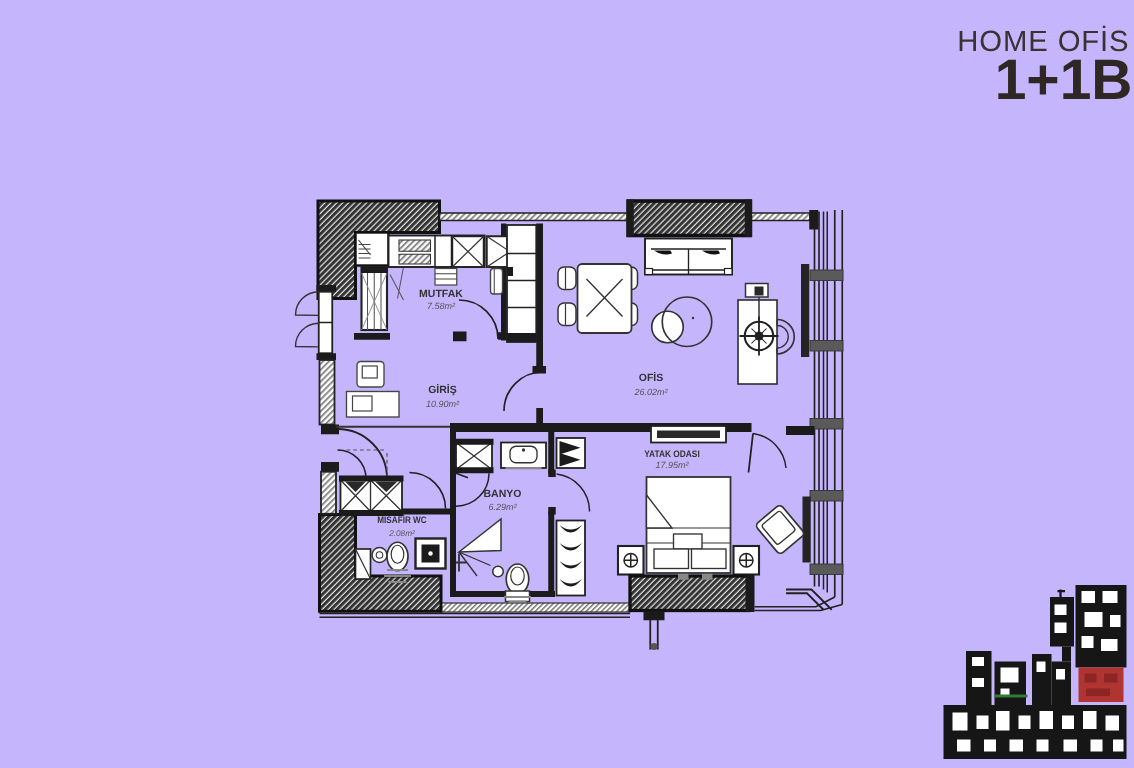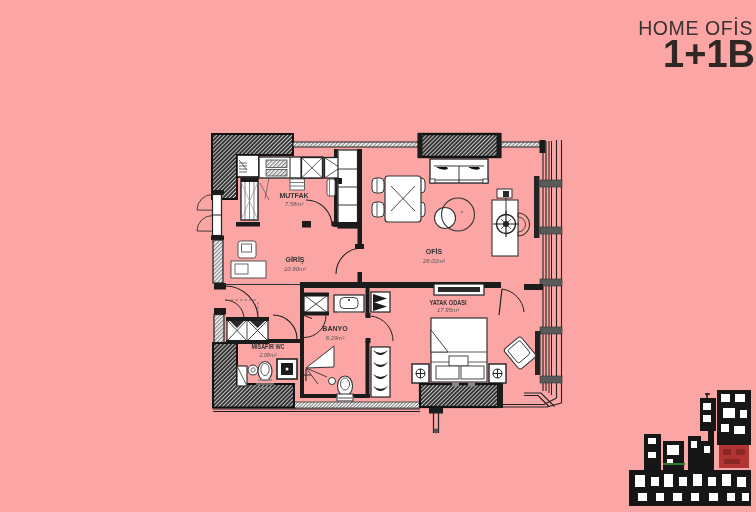--- a/index.html
+++ b/index.html
@@ -3,7 +3,7 @@
 <meta charset="utf-8">
 <style>
 html,body{margin:0;padding:0;background:#fff;}
-#page{position:relative;width:756px;height:512px;background:#fca5a5;overflow:hidden;
+#page{position:relative;width:756px;height:512px;background:#c4b5fd;overflow:hidden;
   font-family:"Liberation Sans",sans-serif;}
 .t1{position:absolute;top:17px;right:3px;width:300px;text-align:right;
   font-size:19.5px;letter-spacing:0.6px;color:#393230;}

